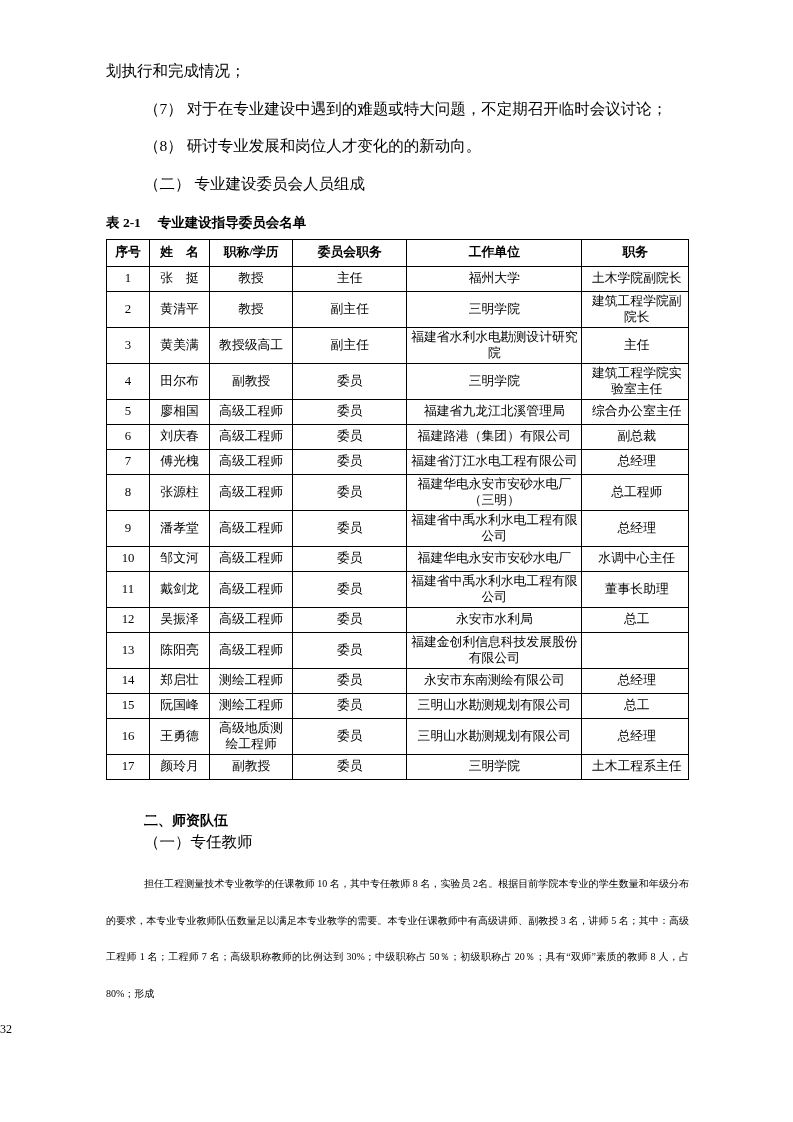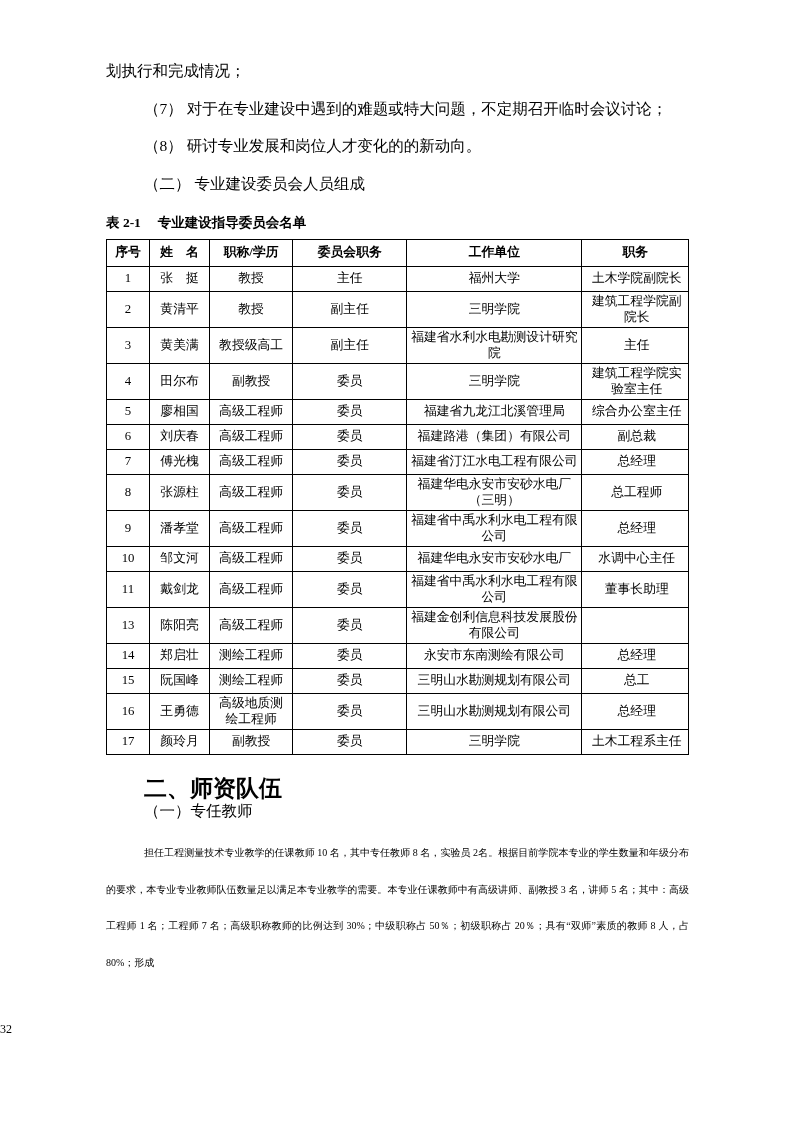--- a/index.html
+++ b/index.html
@@ -202,6 +202,14 @@
           <td class="col-duty">董事长助理</td>
         </tr>
         <tr>
+          <td>12</td>
+          <td>吴振泽</td>
+          <td>高级工程师</td>
+          <td>委员</td>
+          <td>永安市水利局</td>
+          <td class="col-duty">总工</td>
+        </tr>
+        <tr>
           <td>13</td>
           <td>陈阳亮</td>
           <td>高级工程师</td>

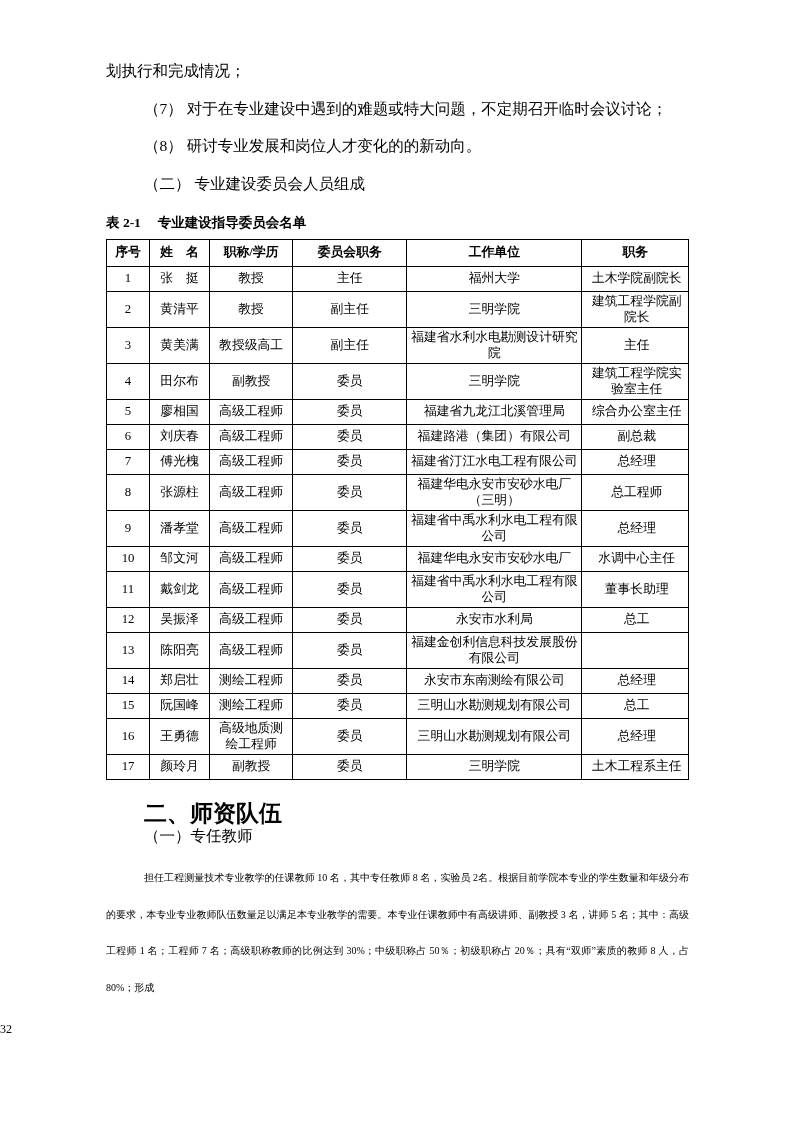--- a/index.html
+++ b/index.html
@@ -53,12 +53,12 @@
   .col-org   { width: 30.1%; }
   .col-duty-w{ width: 18.3%; }
   .section-heading {
-    font-family: Liberation Serif, serif;
+    font-family: Liberation Sans, sans-serif;
     font-weight: bold;
-    font-size: 23px;
+    font-size: 14px;
     line-height: 22px;
     padding-left: 38px;
-    margin-top: 23px;
+    margin-top: 29px;
   }
   .subsection {
     font-size: 15.5px;

